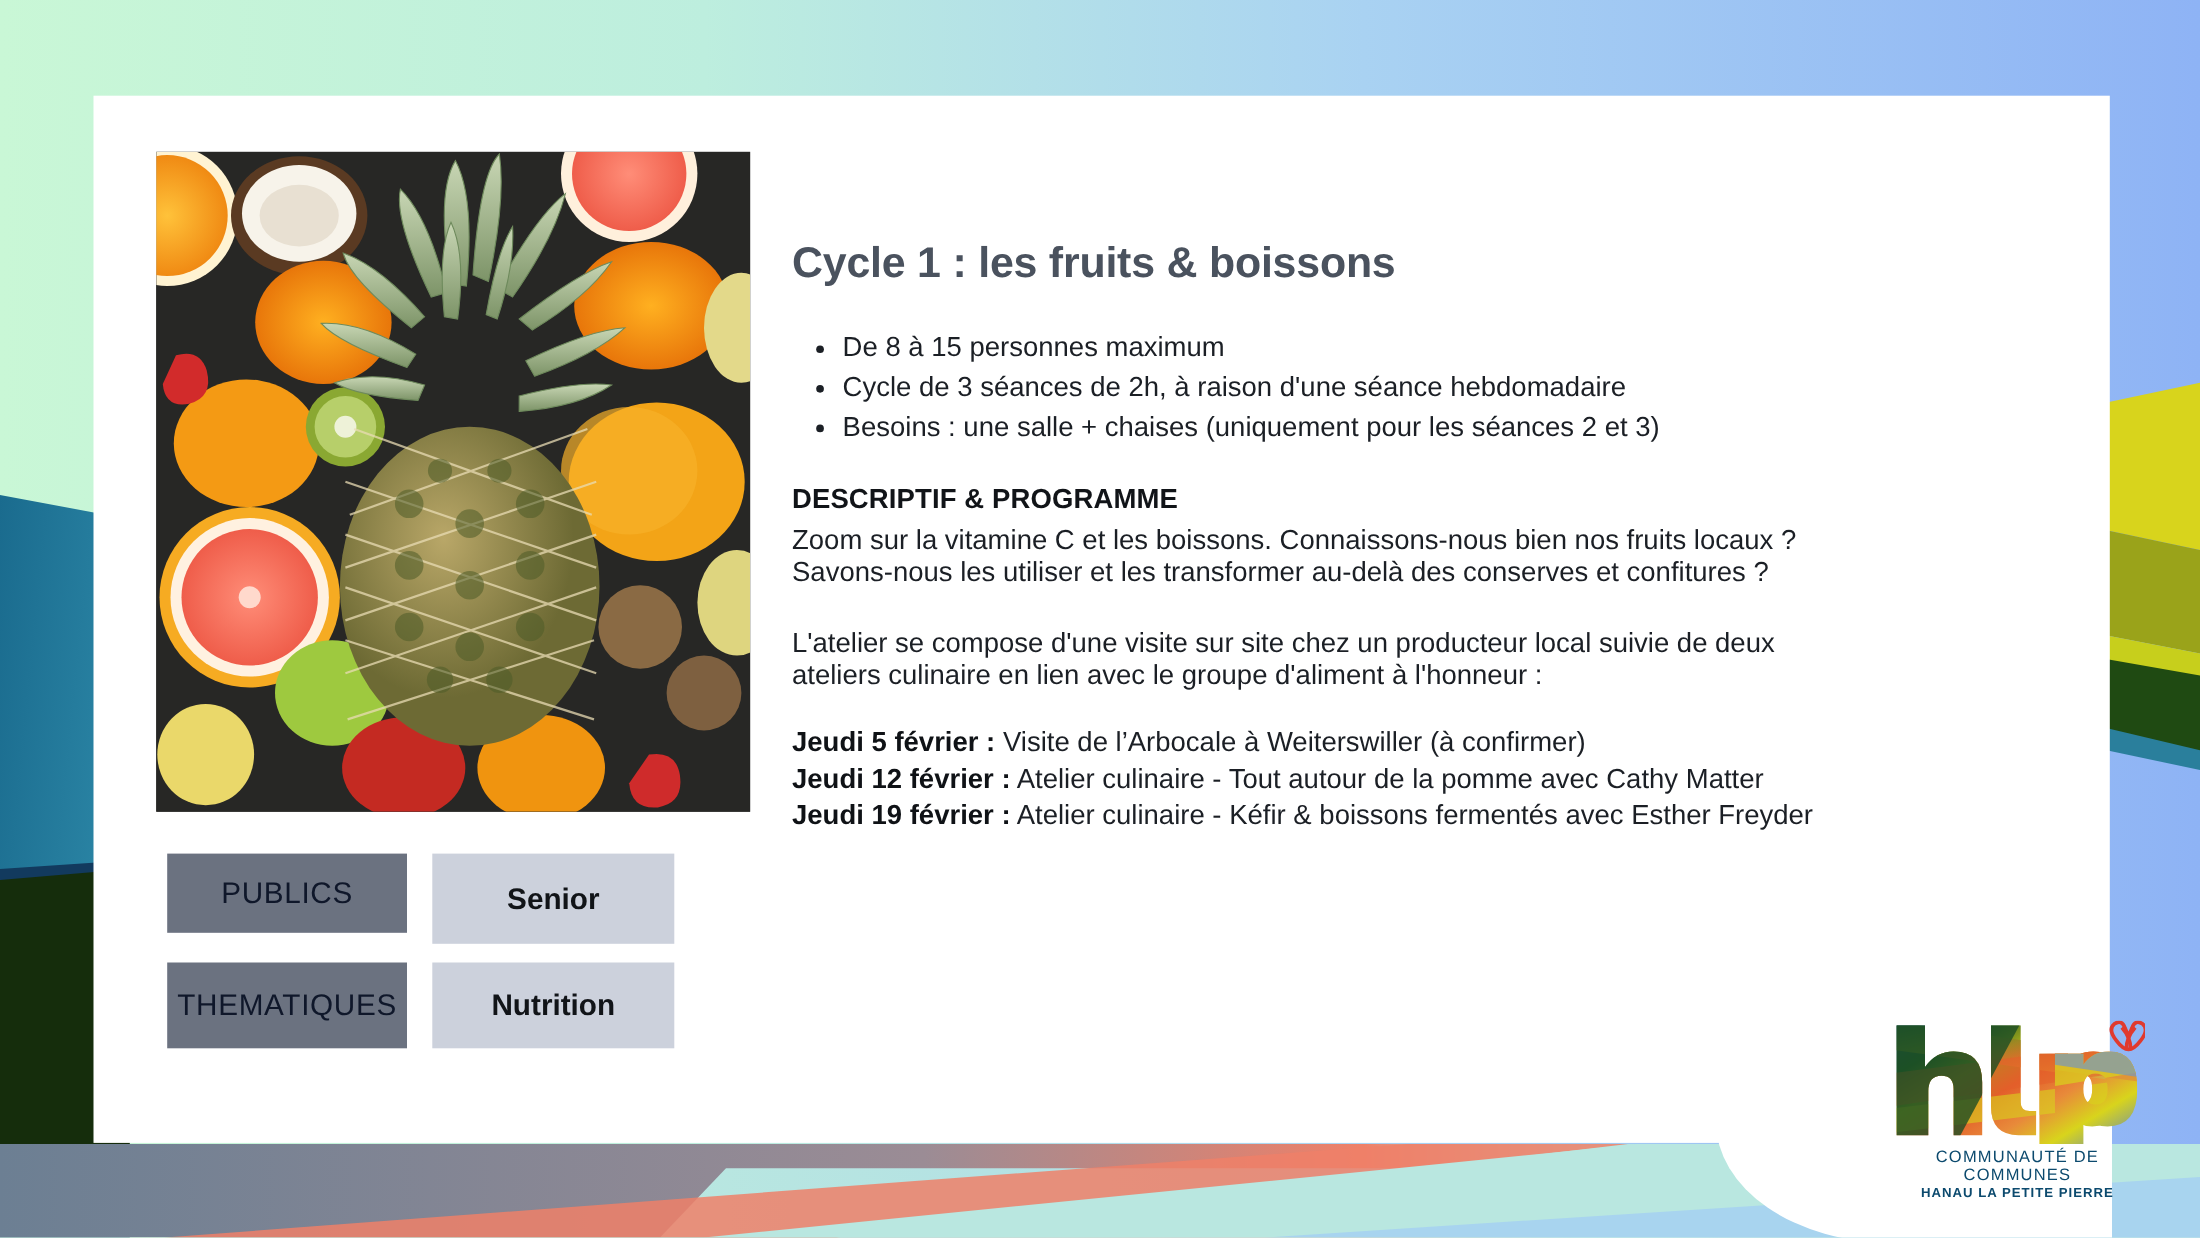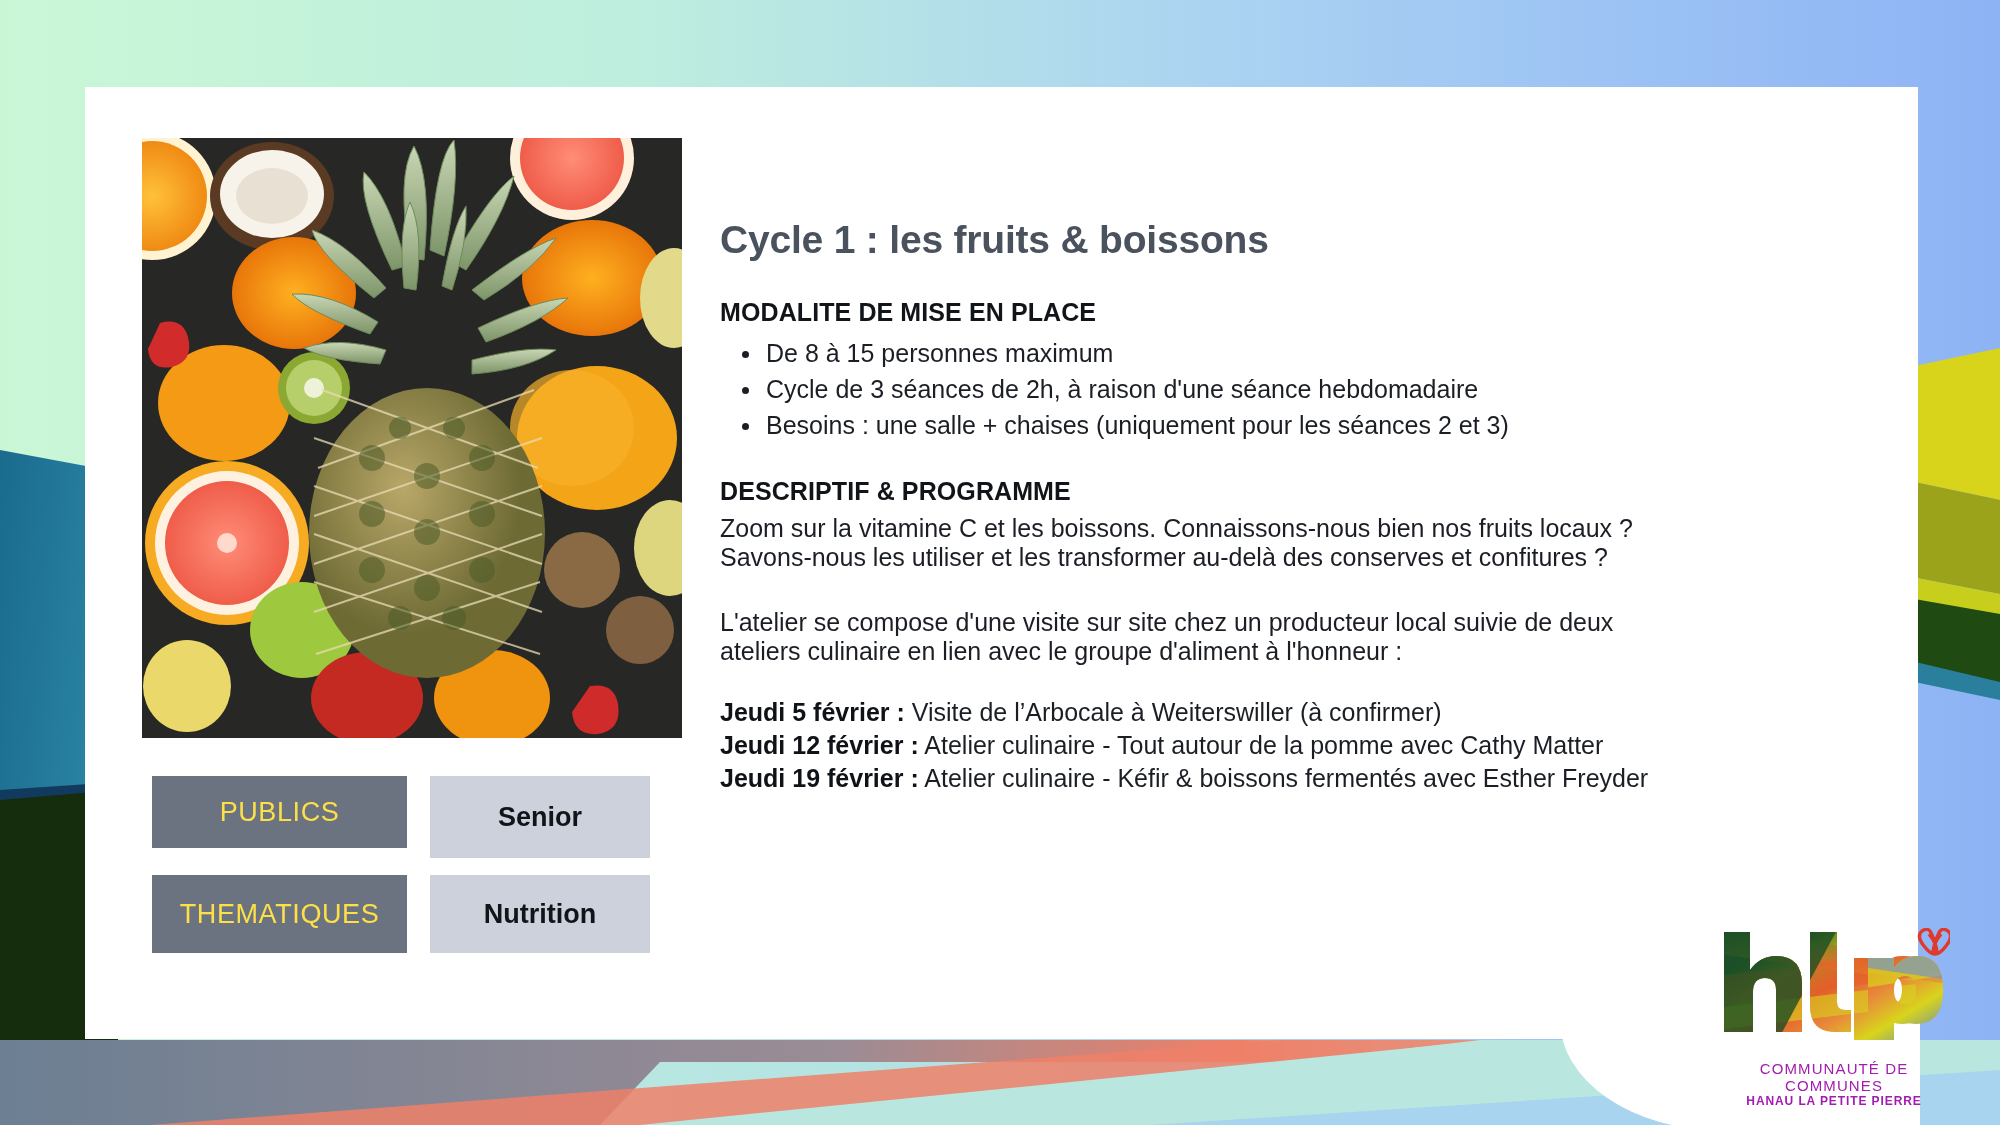--- a/index.html
+++ b/index.html
@@ -279,7 +279,6 @@
 
   <h1 id="title">Cycle 1 : les fruits &amp; boissons</h1>
 
-  <h2 class="sec-head">MODALITE DE MISE EN PLACE</h2>
   <ul class="bullets">
     <li>De 8 à 15 personnes maximum</li>
     <li>Cycle de 3 séances de 2h, à raison d'une séance hebdomadaire</li>

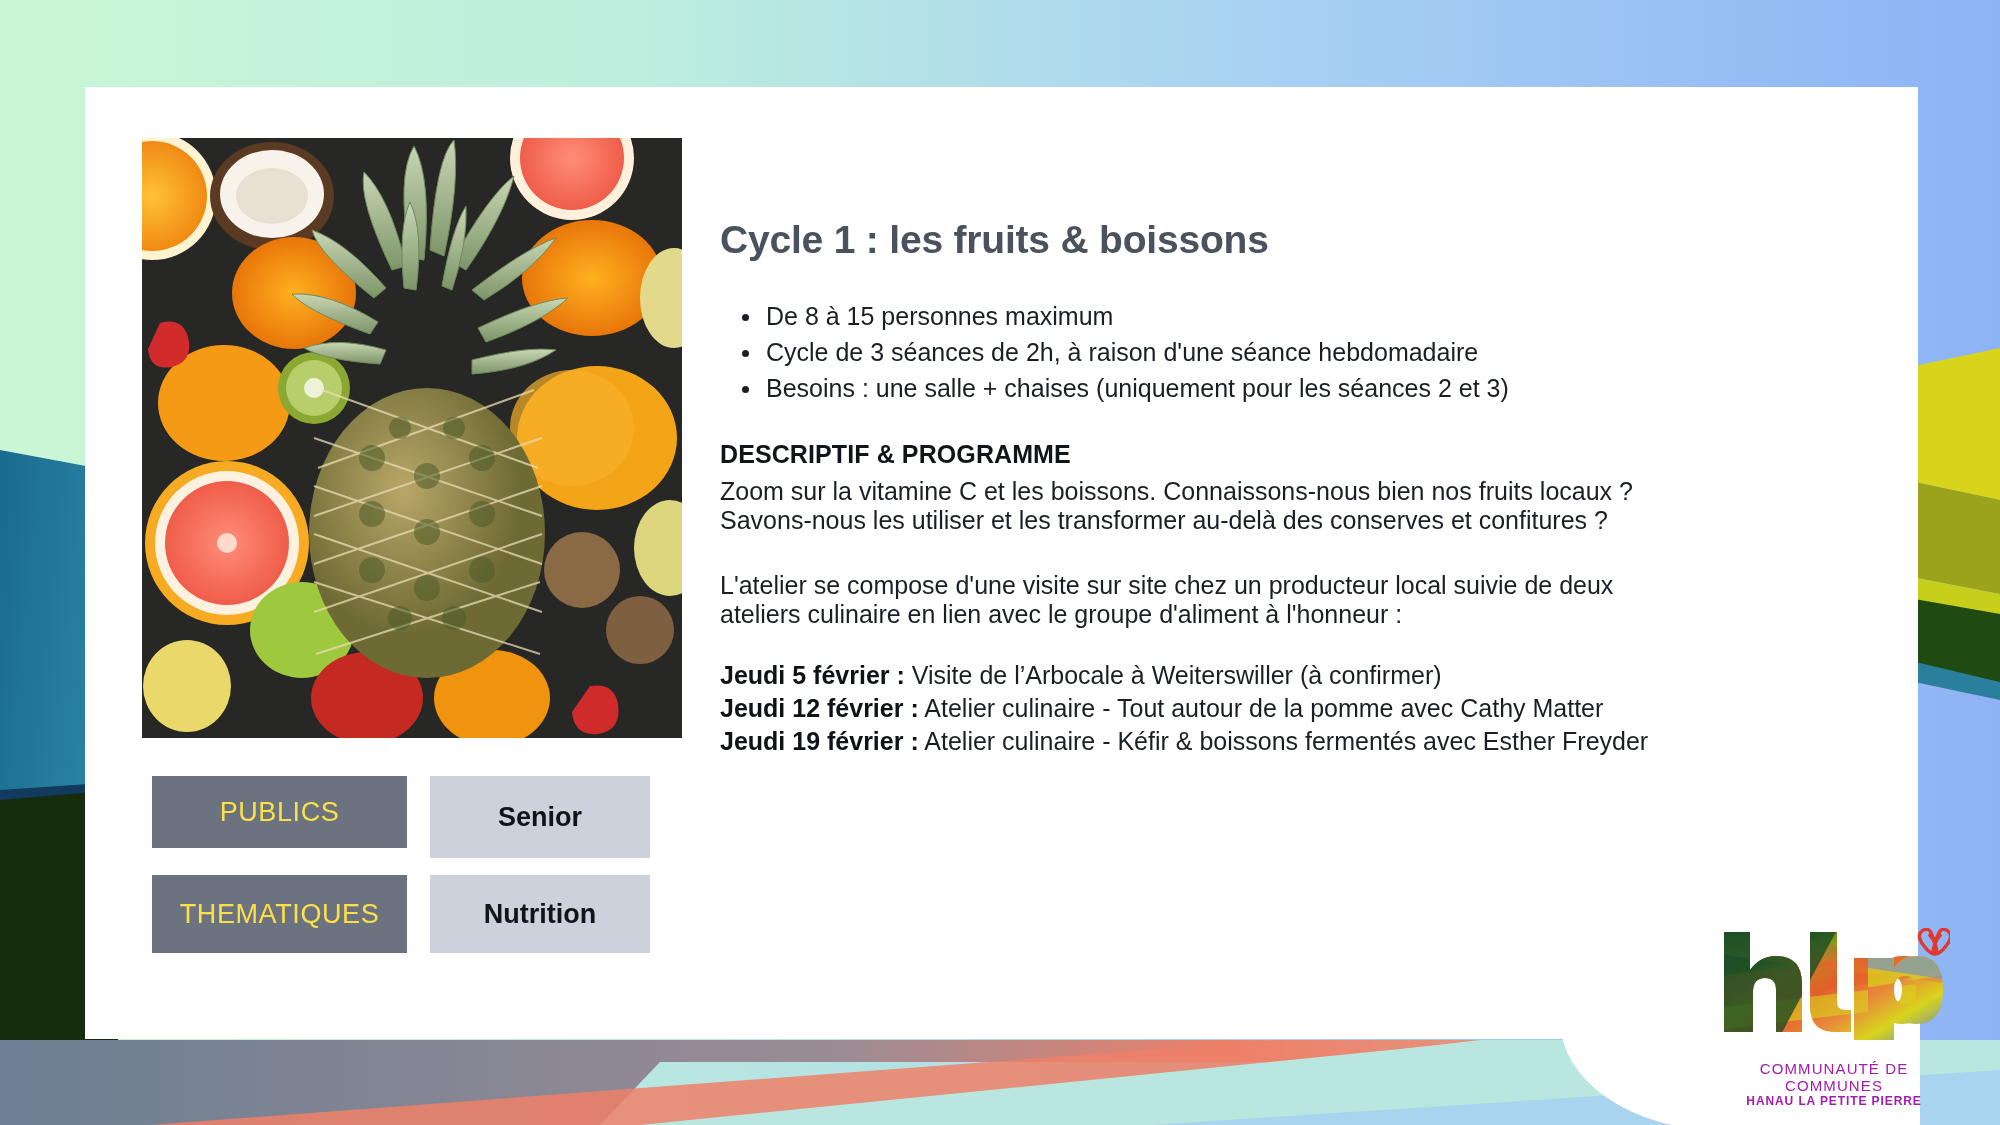--- a/index.html
+++ b/index.html
@@ -35,9 +35,9 @@
   #tagrow1{left:152px;top:776px;}
   #tagrow2{left:152px;top:875px;align-items:flex-end;}
   .tag-key{
-    width:255px;height:72px;background:#6b7280;
+    width:218px;height:72px;background:#6b7280;
     display:flex;align-items:center;justify-content:center;
-    color:#fde047;font-size:27px;letter-spacing:.6px;font-weight:400;
+    color:#0f172a;font-size:27px;letter-spacing:.6px;font-weight:400;
   }
   .tag-val{
     width:220px;height:82px;background:#ccd1dc;

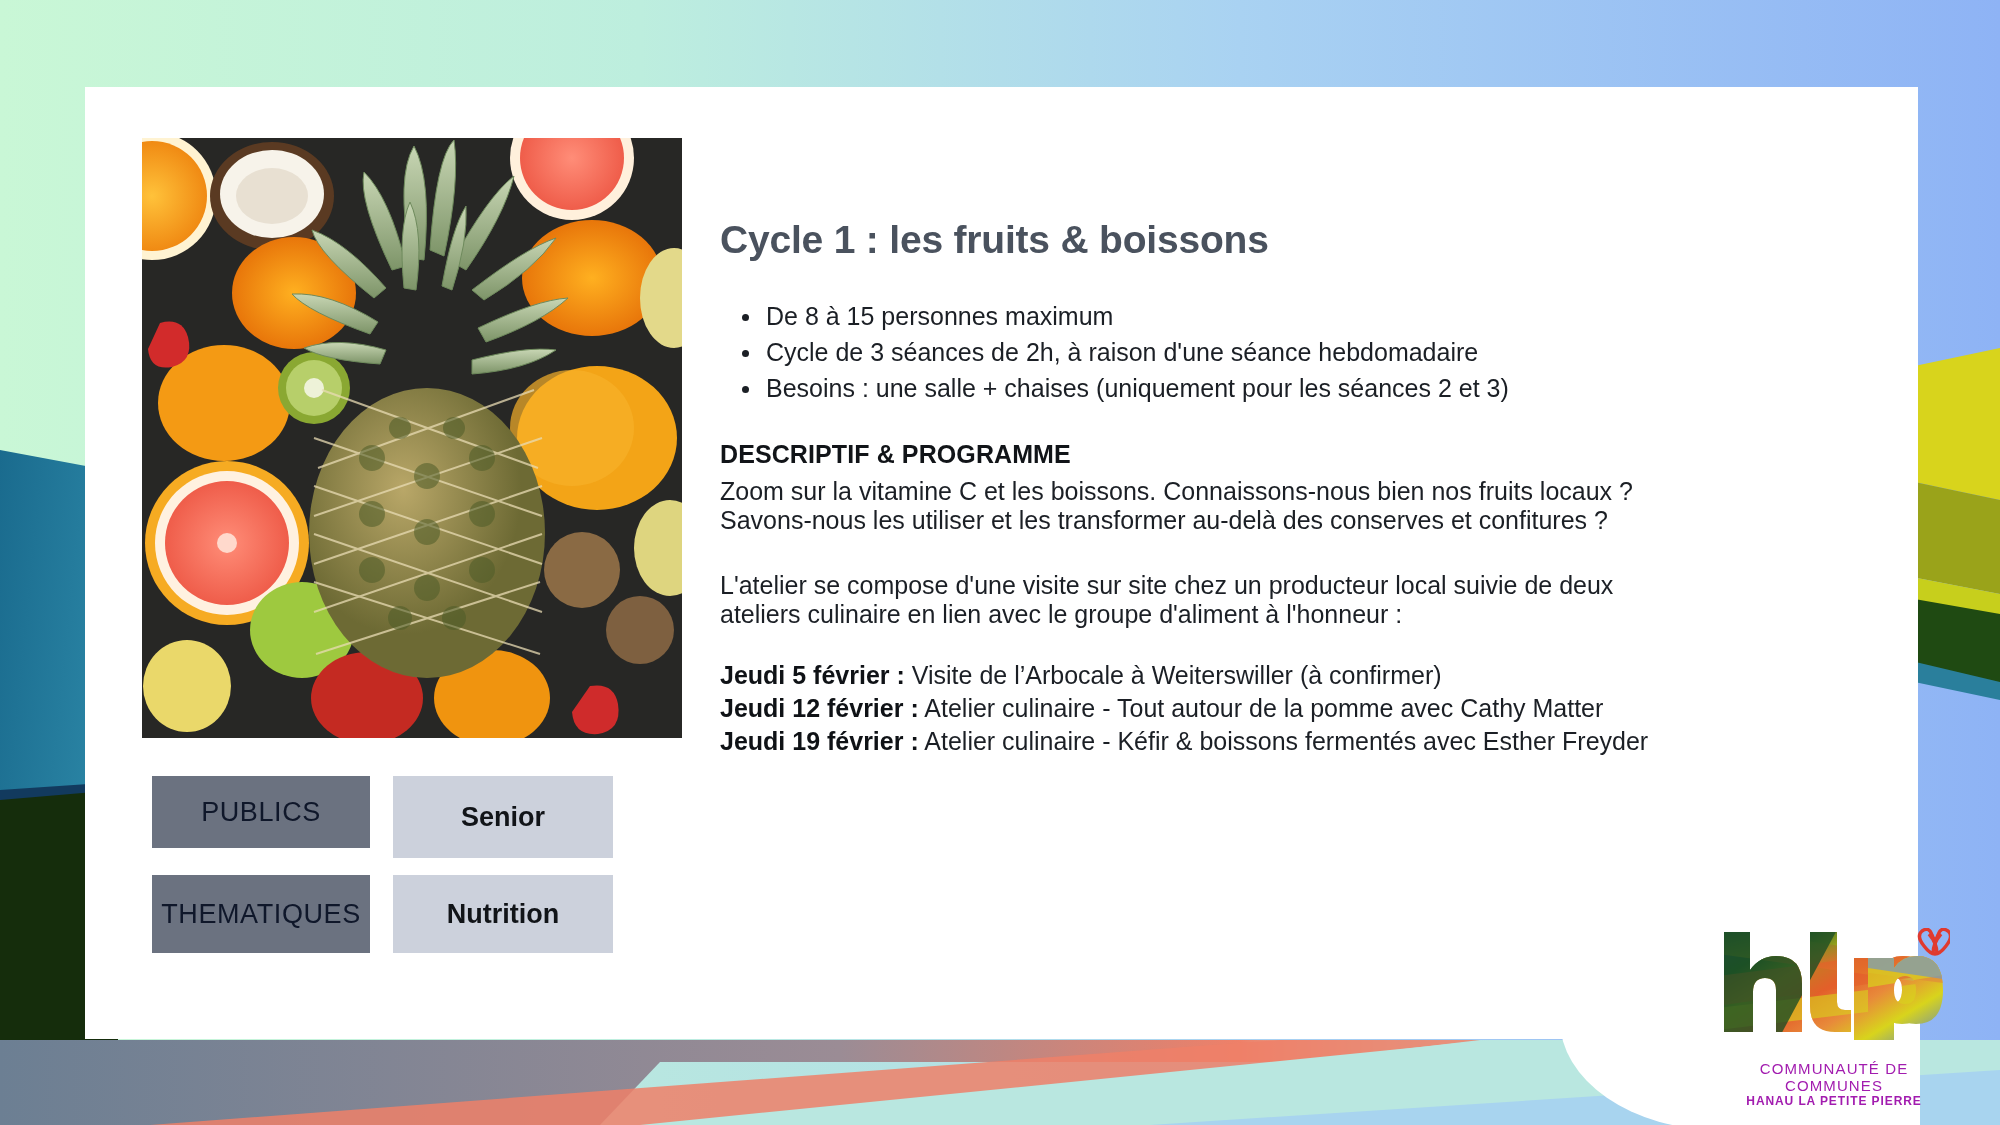--- a/index.html
+++ b/index.html
@@ -82,7 +82,7 @@
   #logo{position:absolute;left:1718px;top:928px;width:232px;height:160px;z-index:4;}
   #logo svg{display:block;}
   #logo-cap{
-    margin-top:21px;text-align:center;color:#a21caf;line-height:1.12;
+    margin-top:4px;text-align:center;color:#0c4a6e;line-height:1.12;
   }
   #logo-cap .l1{font-size:15px;letter-spacing:1.1px;}
   #logo-cap .l2{font-size:12px;letter-spacing:.9px;font-weight:700;}

